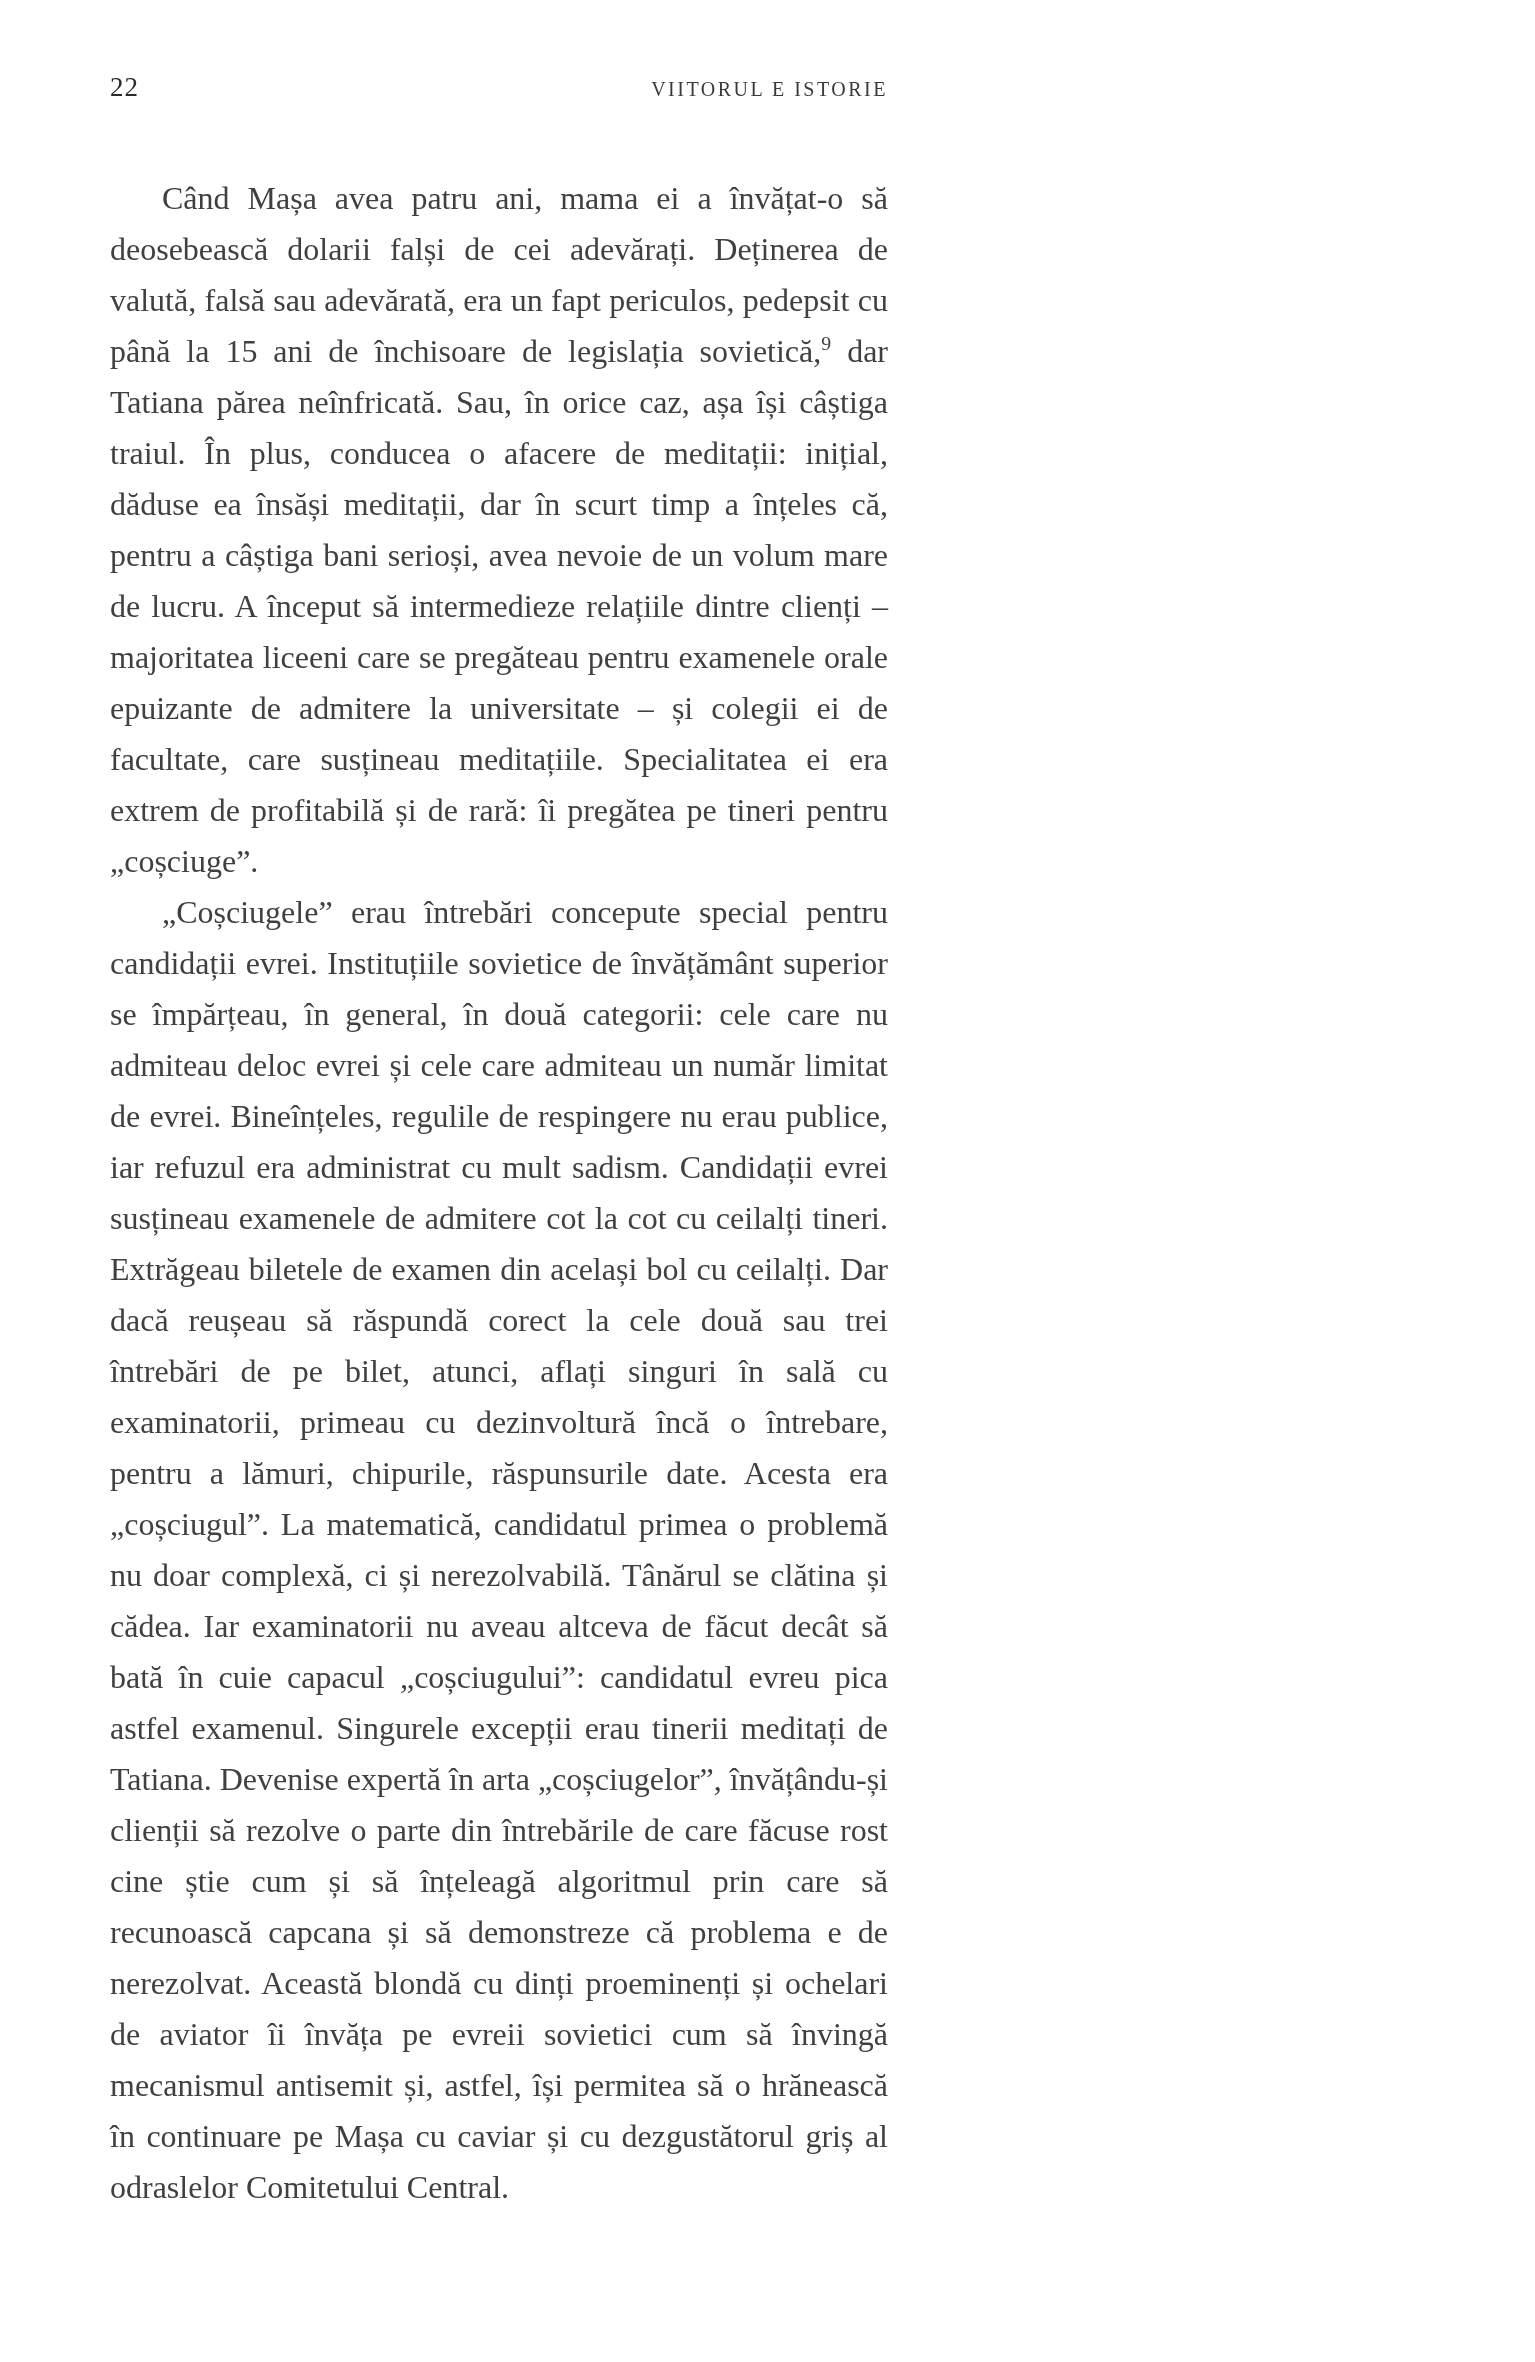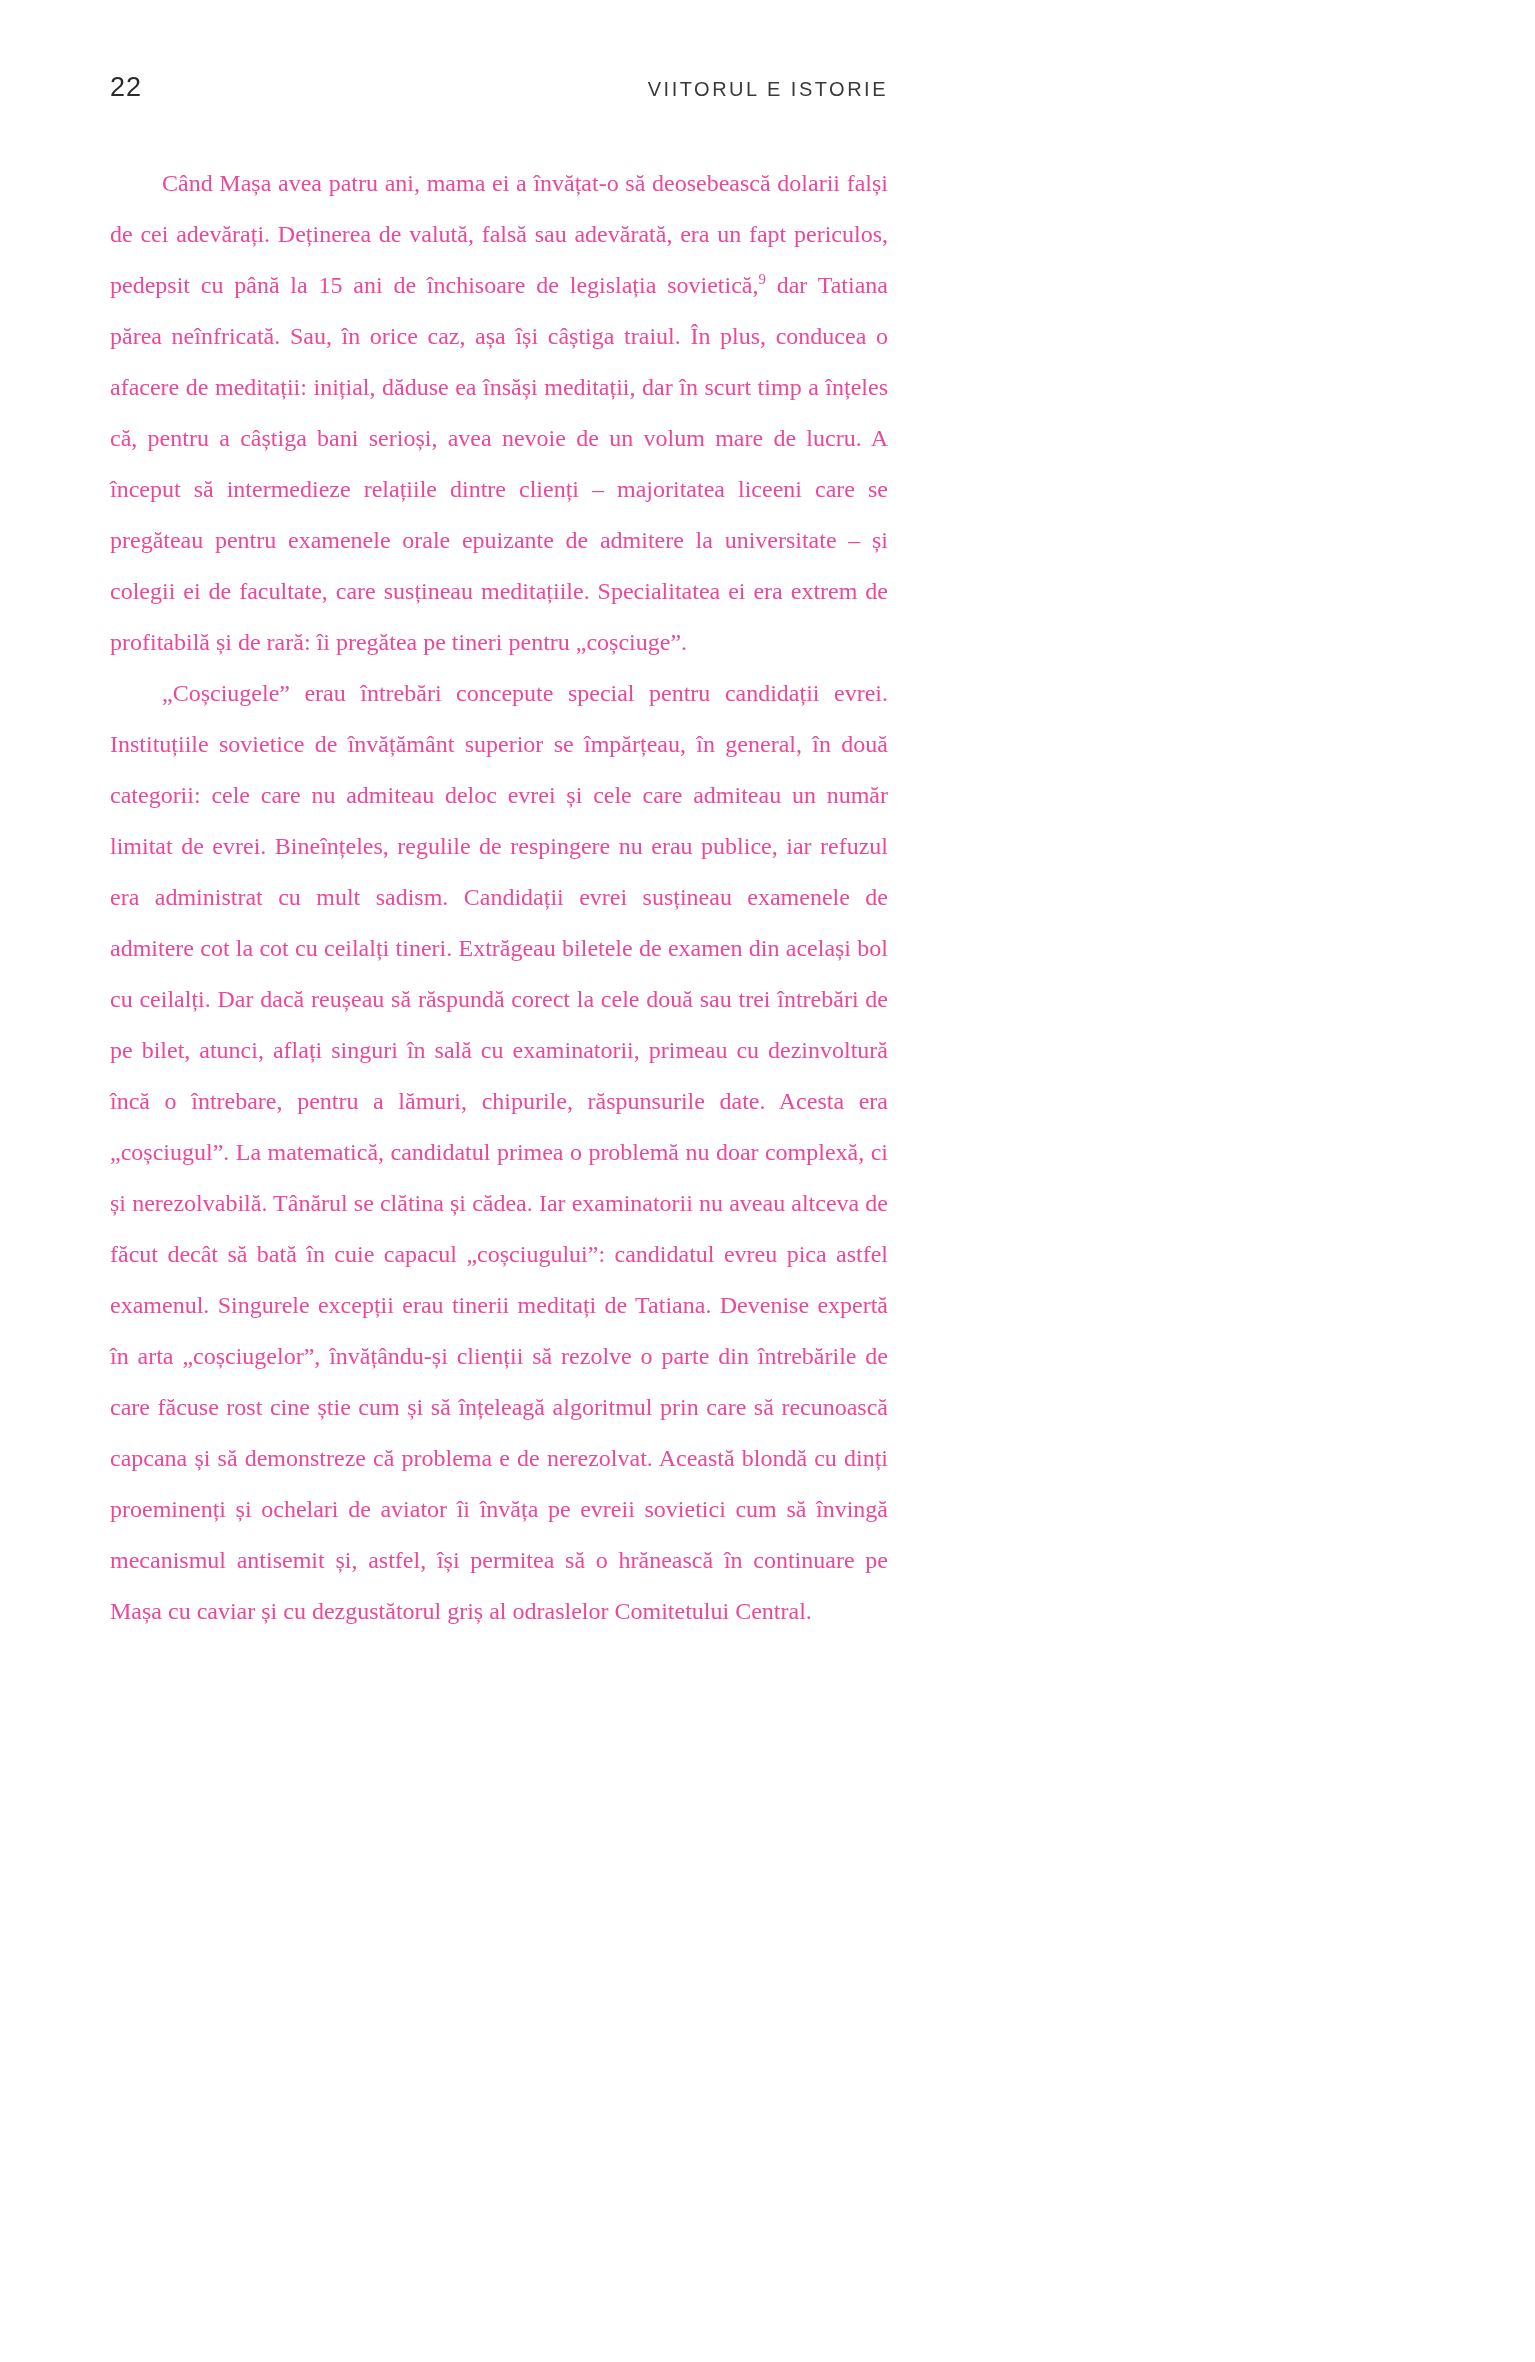--- a/index.html
+++ b/index.html
@@ -25,7 +25,7 @@
     display: flex;
     justify-content: space-between;
     align-items: baseline;
-    font-family: Liberation Sans, sans-serif;
+    font-family: Liberation Serif, serif;
   }
 
   .page-number {

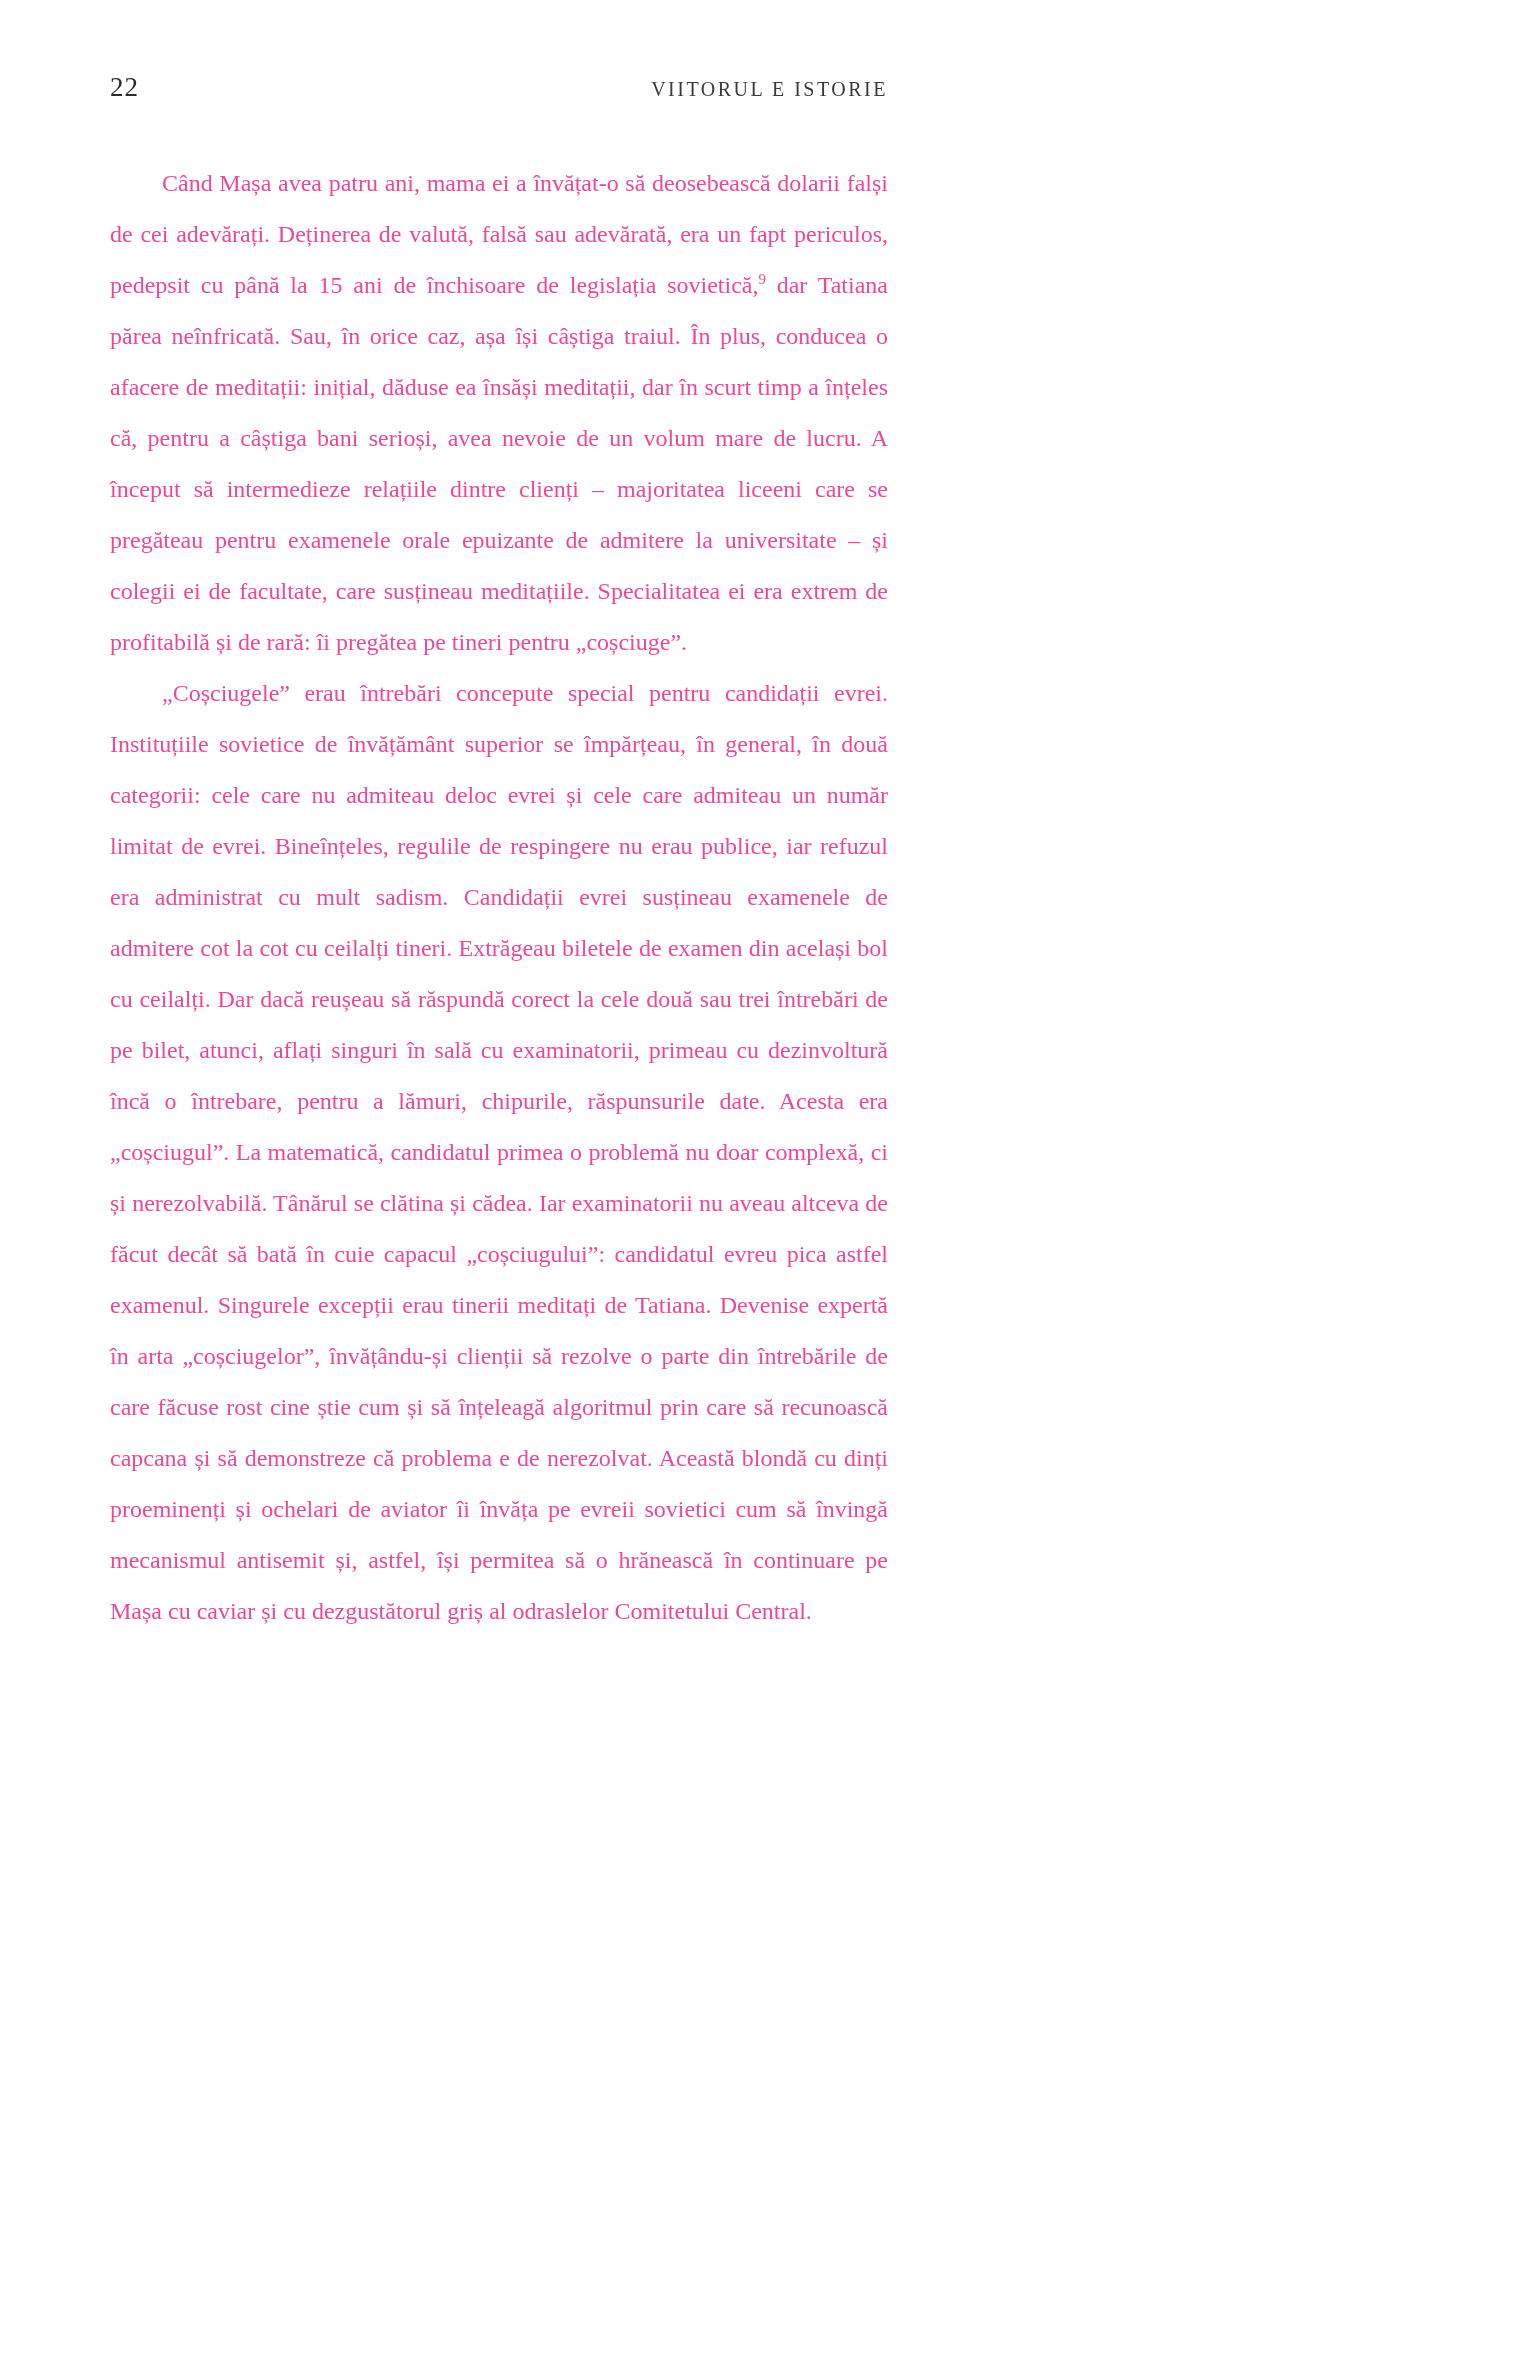--- a/index.html
+++ b/index.html
@@ -43,14 +43,14 @@
 
   .text-block {
     position: absolute;
-    top: 158px;
+    top: 173px;
     left: 110px;
     width: 778px;
     font-family: "Liberation Serif", serif;
-    font-size: 24px;
+    font-size: 32px;
     line-height: 51px;
     text-align: justify;
-    color: #ec4899;
+    color: #404040;
   }
 
   .paragraph {

